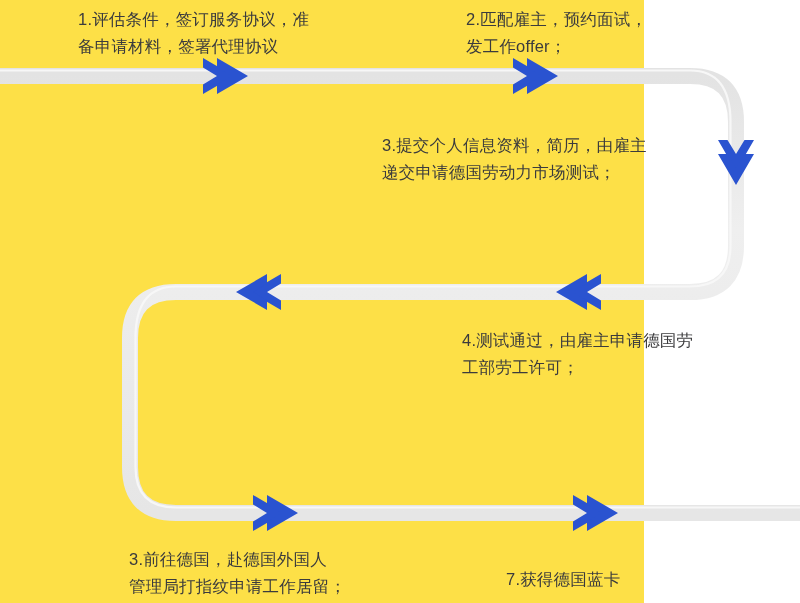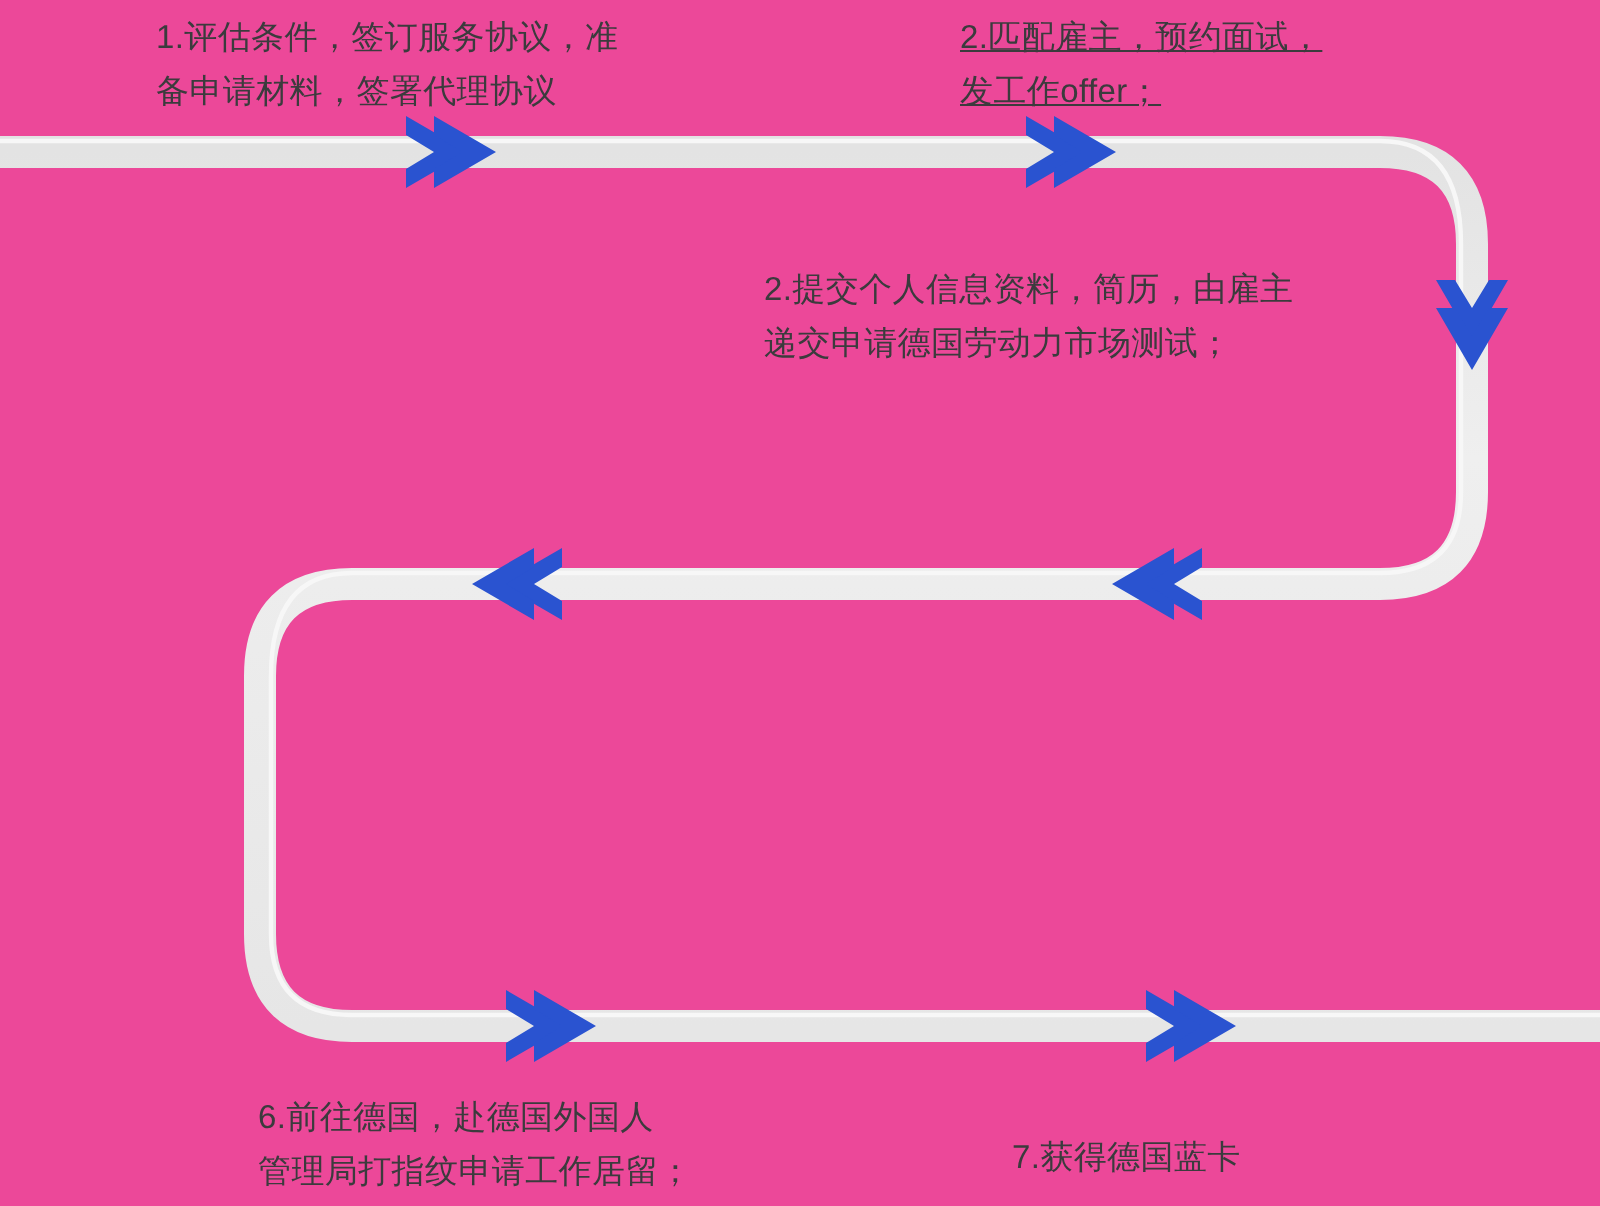--- a/index.html
+++ b/index.html
@@ -16,9 +16,9 @@
   }
   #canvas {
     position: relative;
-    width: 800px;
+    width: 644px;
     height: 603px;
-    background: #ec4899;
+    background: #fde047;
   }
   #ribbon-layer {
     position: absolute;

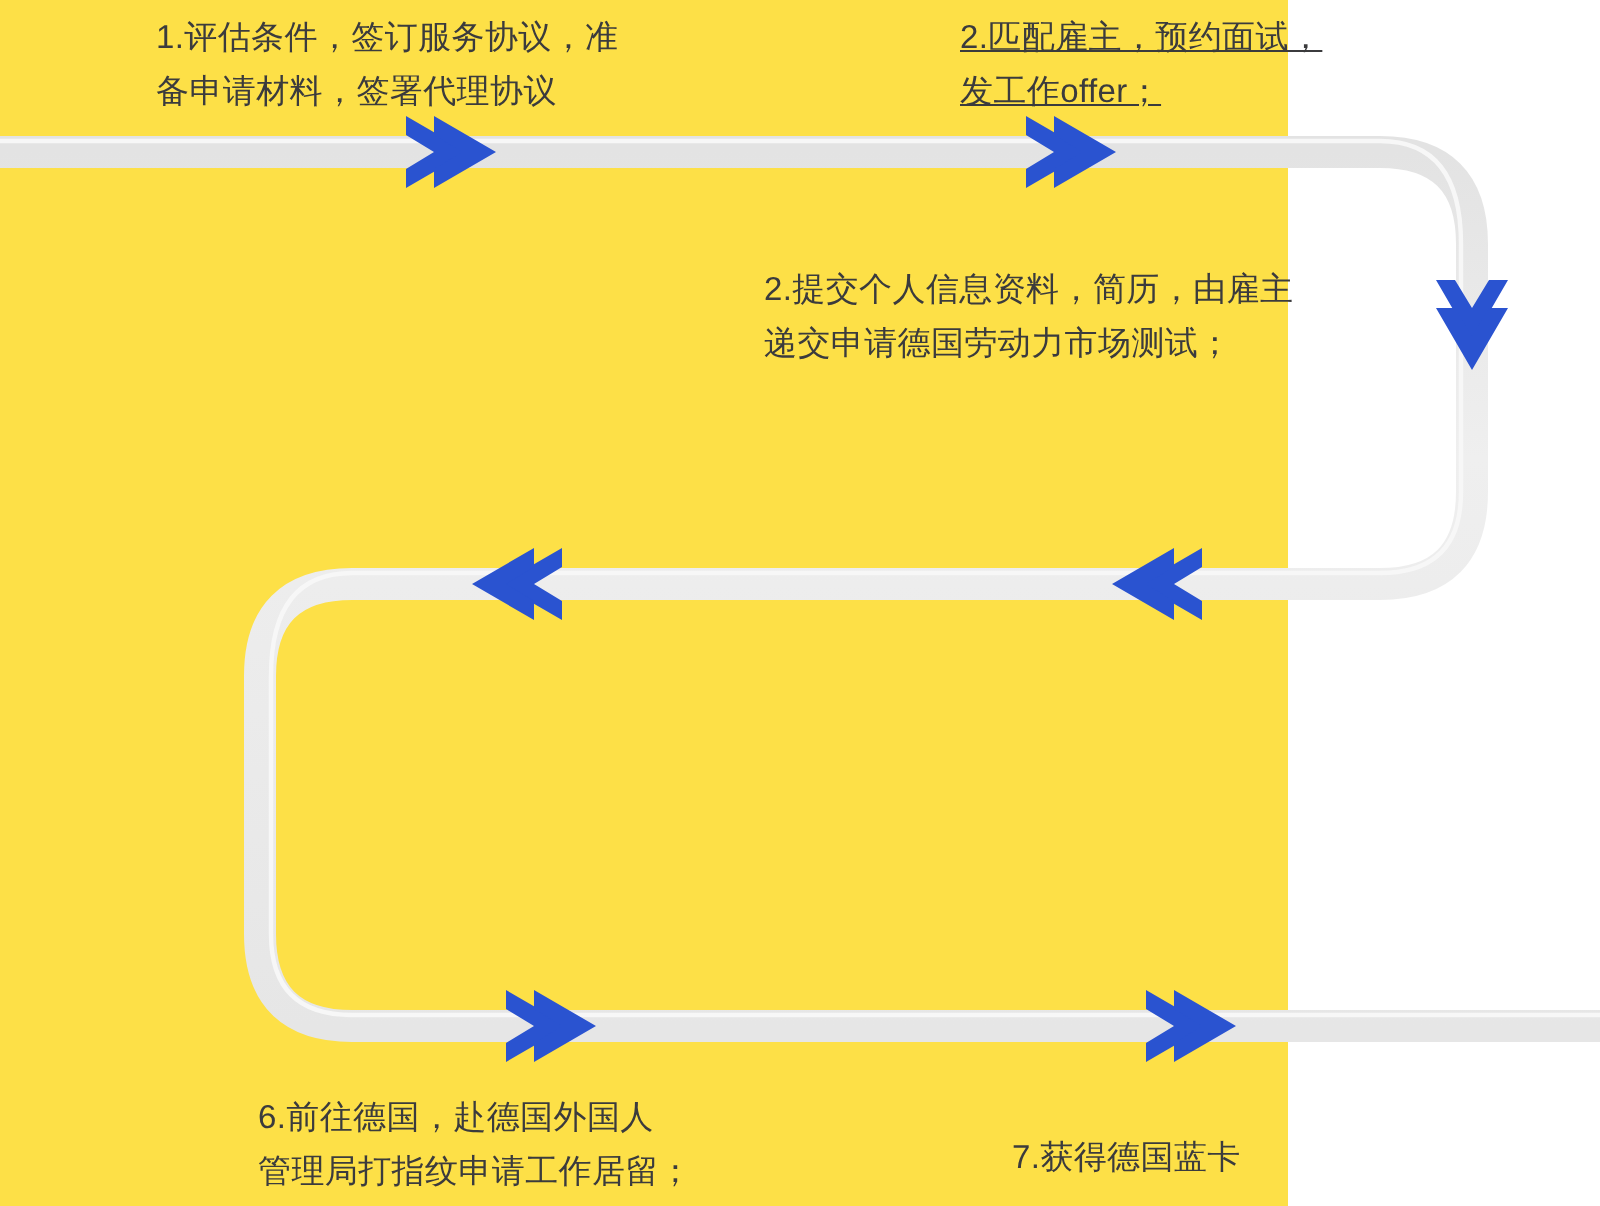--- a/index.html
+++ b/index.html
@@ -112,7 +112,7 @@
   <div class="step-label" style="left:78px; top:6px; width:270px;">1.评估条件，签订服务协议，准
 备申请材料，签署代理协议</div>
 
-  <div class="step-label" style="left:480px; top:6px; width:290px;text-decoration:underline;">2.匹配雇主，预约面试，
+  <div class="step-label" style="left:466px; top:6px; width:290px;">2.匹配雇主，预约面试，
 发工作offer；</div>
 
   <div class="step-label" style="left:382px; top:132px; width:330px;">2.提交个人信息资料，简历，由雇主

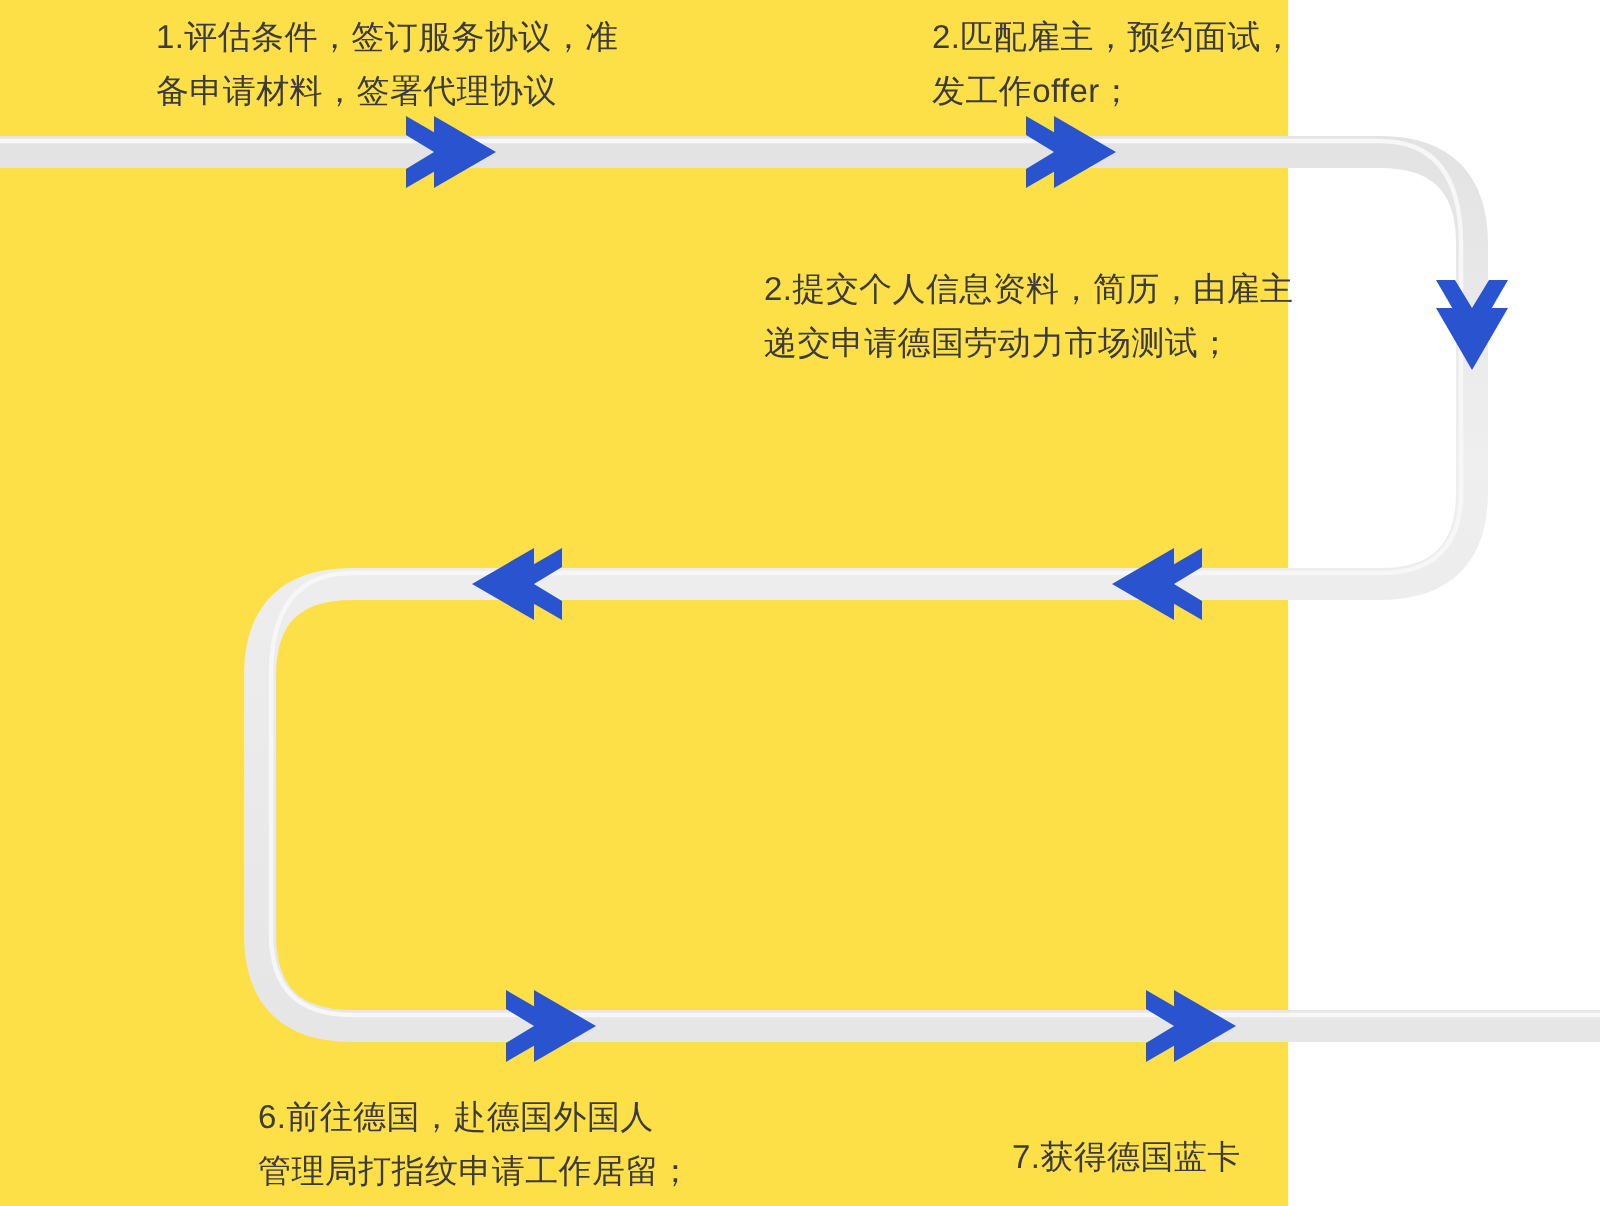--- a/index.html
+++ b/index.html
@@ -115,7 +115,7 @@
   <div class="step-label" style="left:466px; top:6px; width:290px;">2.匹配雇主，预约面试，
 发工作offer；</div>
 
-  <div class="step-label" style="left:382px; top:132px; width:330px;">2.提交个人信息资料，简历，由雇主
+  <div class="step-label" style="left:382px; top:132px; width:330px;">3.提交个人信息资料，简历，由雇主
 递交申请德国劳动力市场测试；</div>
 
 

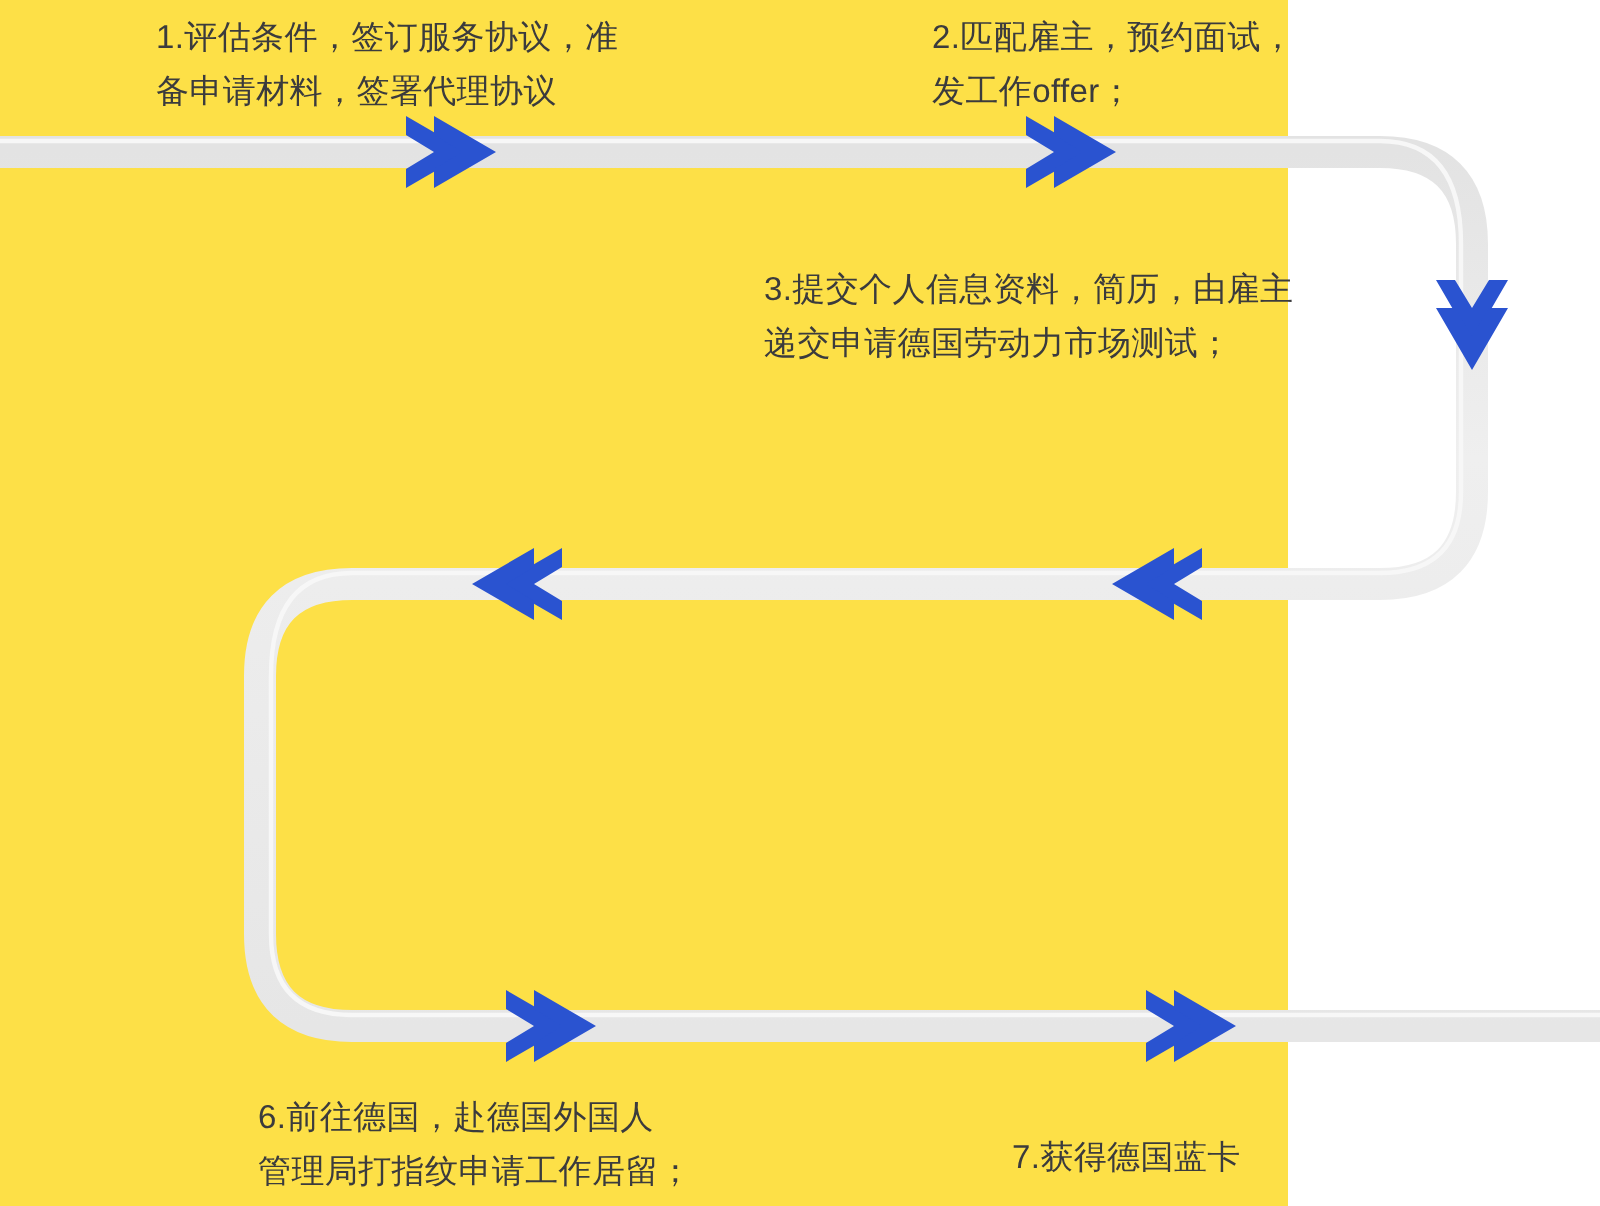--- a/index.html
+++ b/index.html
@@ -119,6 +119,8 @@
 递交申请德国劳动力市场测试；</div>
 
 
+  <div class="step-label" style="left:462px; top:327px; width:290px;">4.测试通过，由雇主申请德国劳
+工部劳工许可；</div>
 
   <div class="step-label" style="left:129px; top:546px; width:290px;">6.前往德国，赴德国外国人
 管理局打指纹申请工作居留；</div>

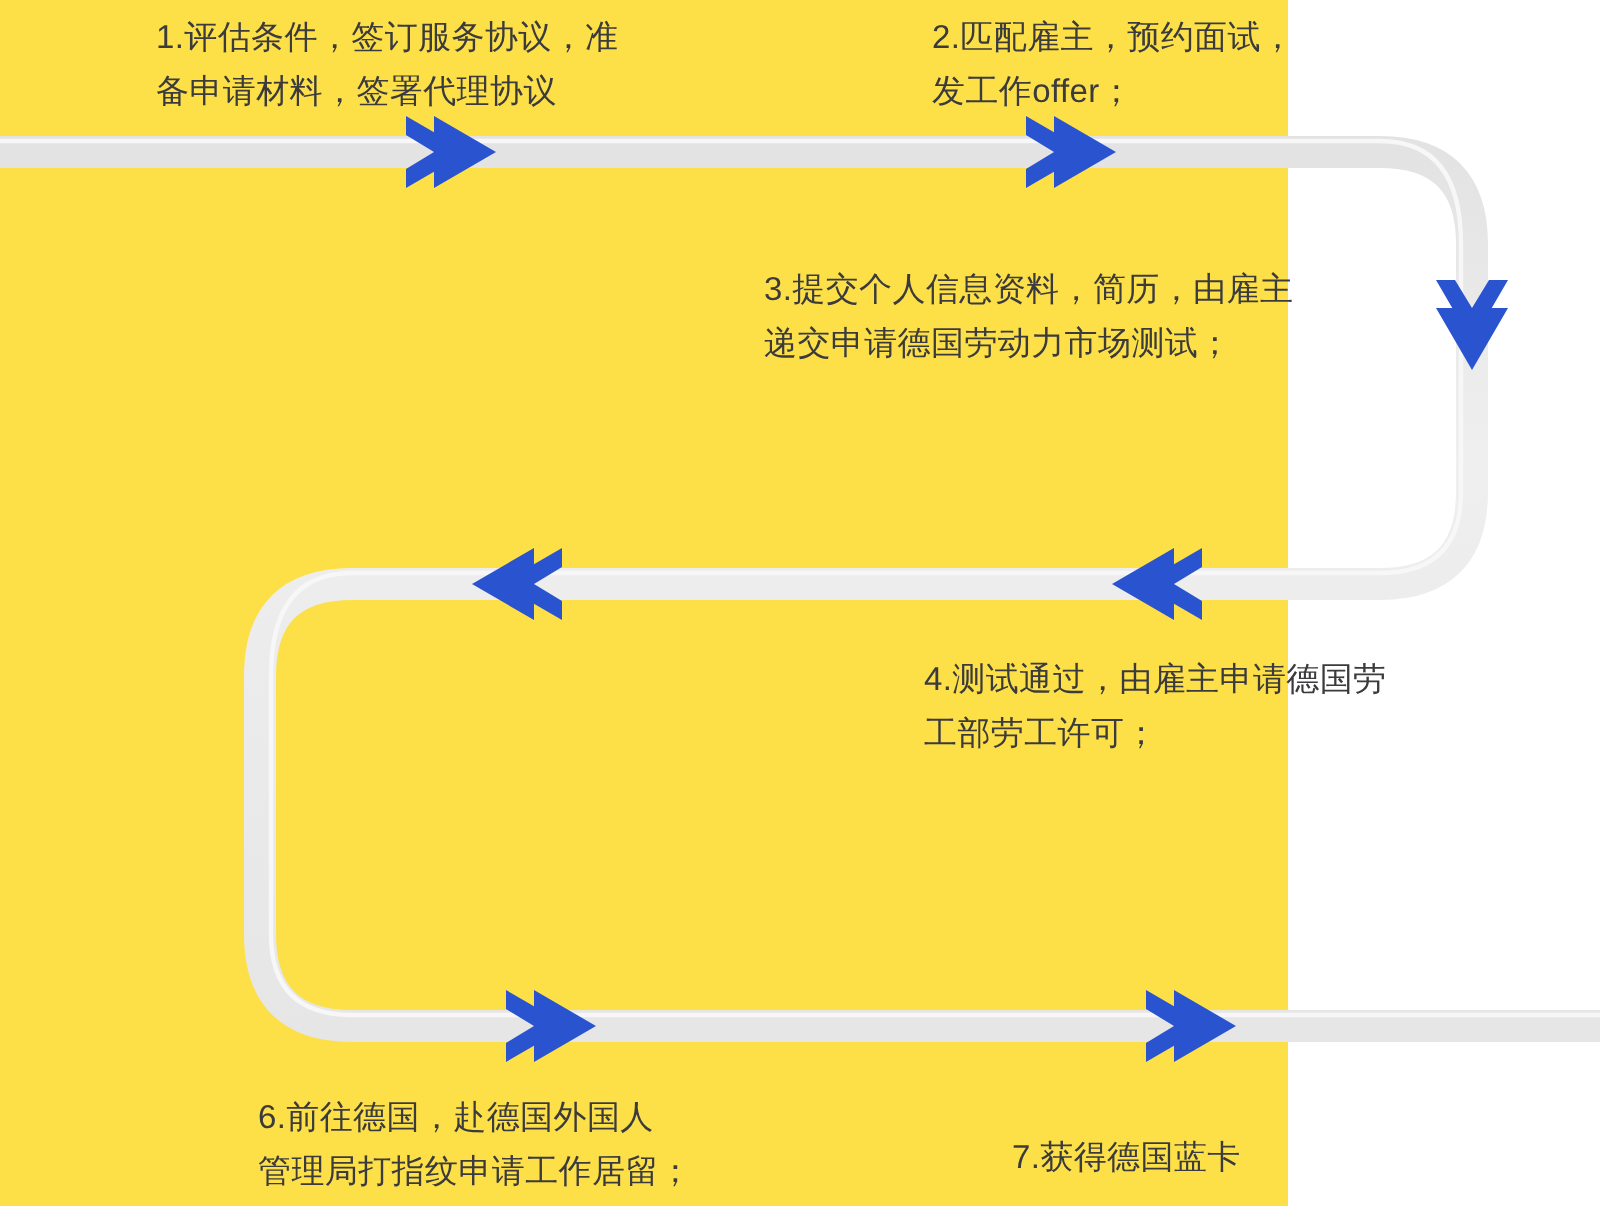--- a/index.html
+++ b/index.html
@@ -122,7 +122,7 @@
   <div class="step-label" style="left:462px; top:327px; width:290px;">4.测试通过，由雇主申请德国劳
 工部劳工许可；</div>
 
-  <div class="step-label" style="left:129px; top:546px; width:290px;">6.前往德国，赴德国外国人
+  <div class="step-label" style="left:129px; top:546px; width:290px;">3.前往德国，赴德国外国人
 管理局打指纹申请工作居留；</div>
 
   <div class="step-label" style="left:506px; top:546px; width:260px;margin-top:20px;">7.获得德国蓝卡</div>

